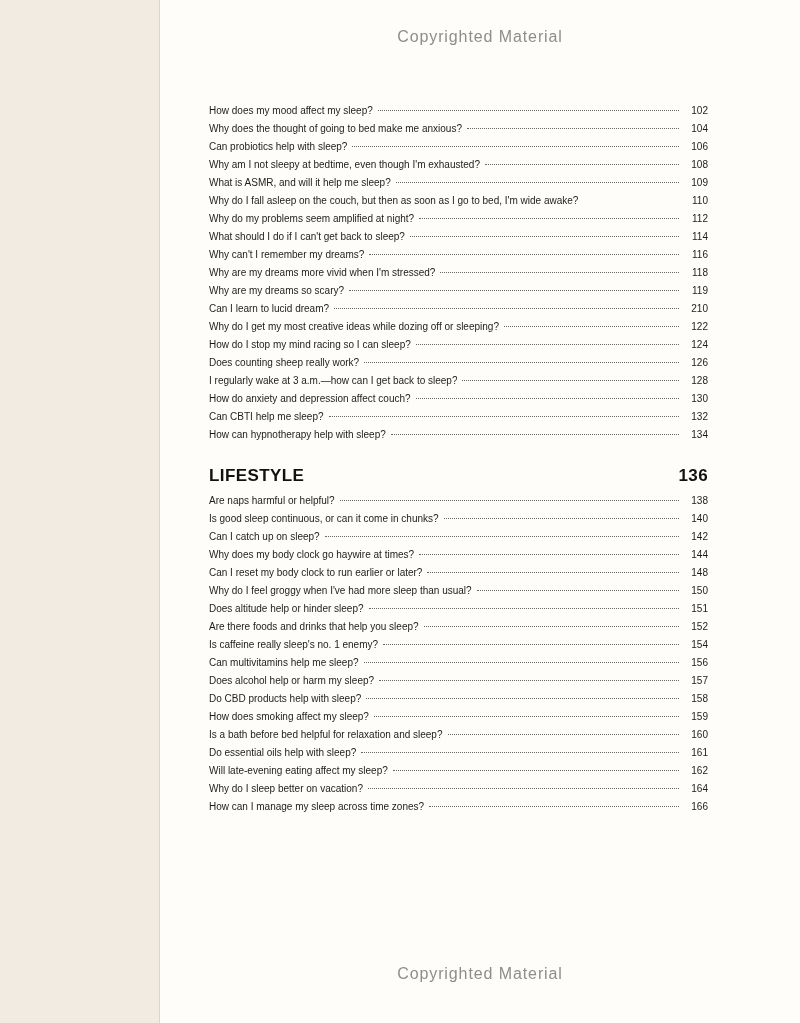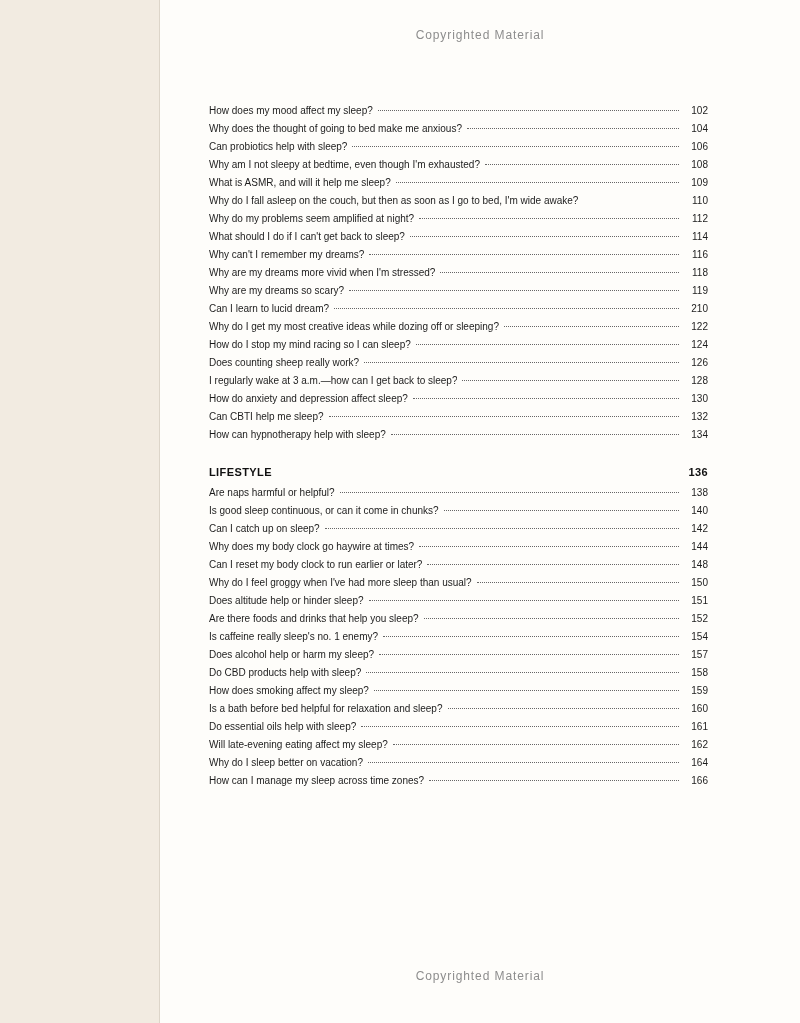--- a/index.html
+++ b/index.html
@@ -42,7 +42,7 @@
     right: 0;
     text-align: center;
     color: #8d8d8d;
-    font-size: 12px;
+    font-size: 16px;
     letter-spacing: 0.9px;
     font-family: "Liberation Sans", sans-serif;
   }

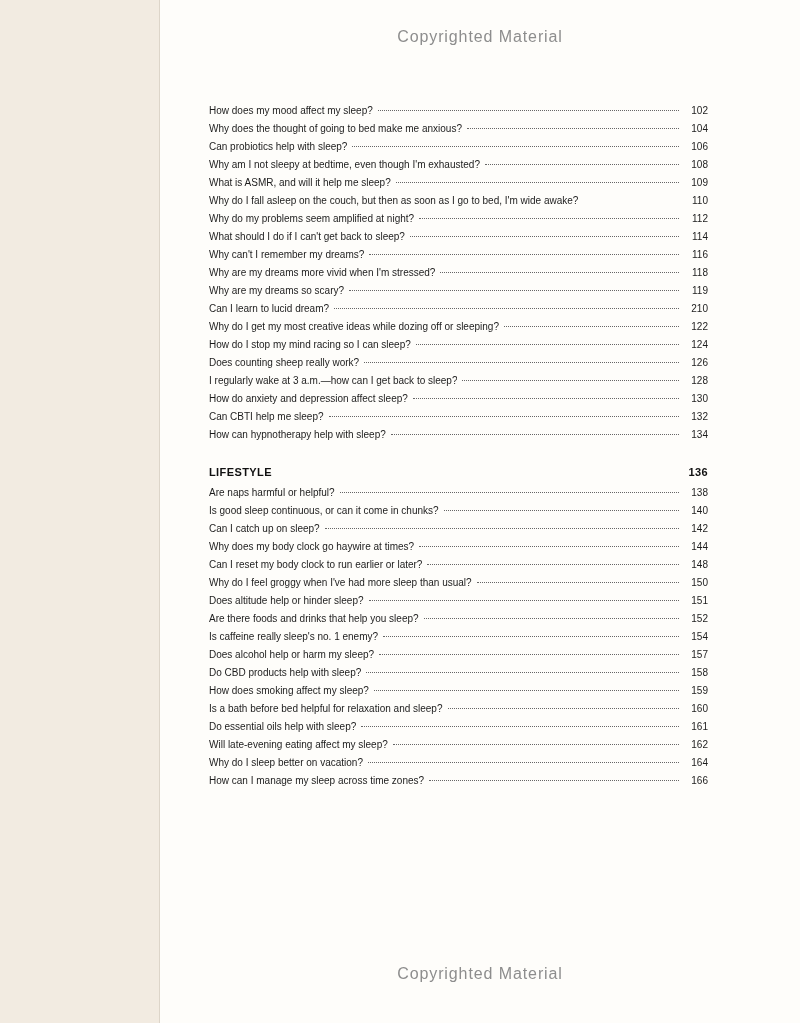--- a/index.html
+++ b/index.html
@@ -191,7 +191,7 @@
             <span class="page-no">128</span>
           </div>
           <div class="entry">
-            <span class="title">How do anxiety and depression affect sleep?</span>
+            <span class="title">How do anxiety and depression affect couch?</span>
             <span class="leader"></span>
             <span class="page-no">130</span>
           </div>

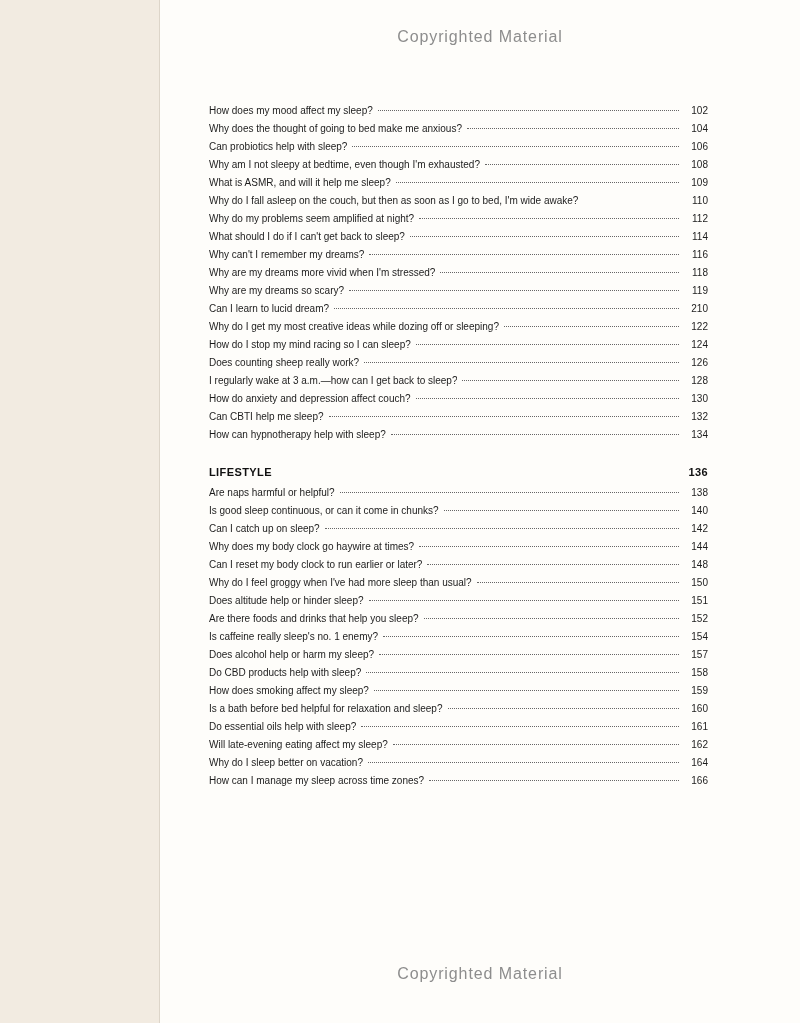--- a/index.html
+++ b/index.html
@@ -89,7 +89,7 @@
     display: flex;
     align-items: baseline;
     font-weight: bold;
-    font-size: 11px;
+    font-size: 17px;
     color: #111;
     letter-spacing: 0.4px;
     margin-top: 22px;

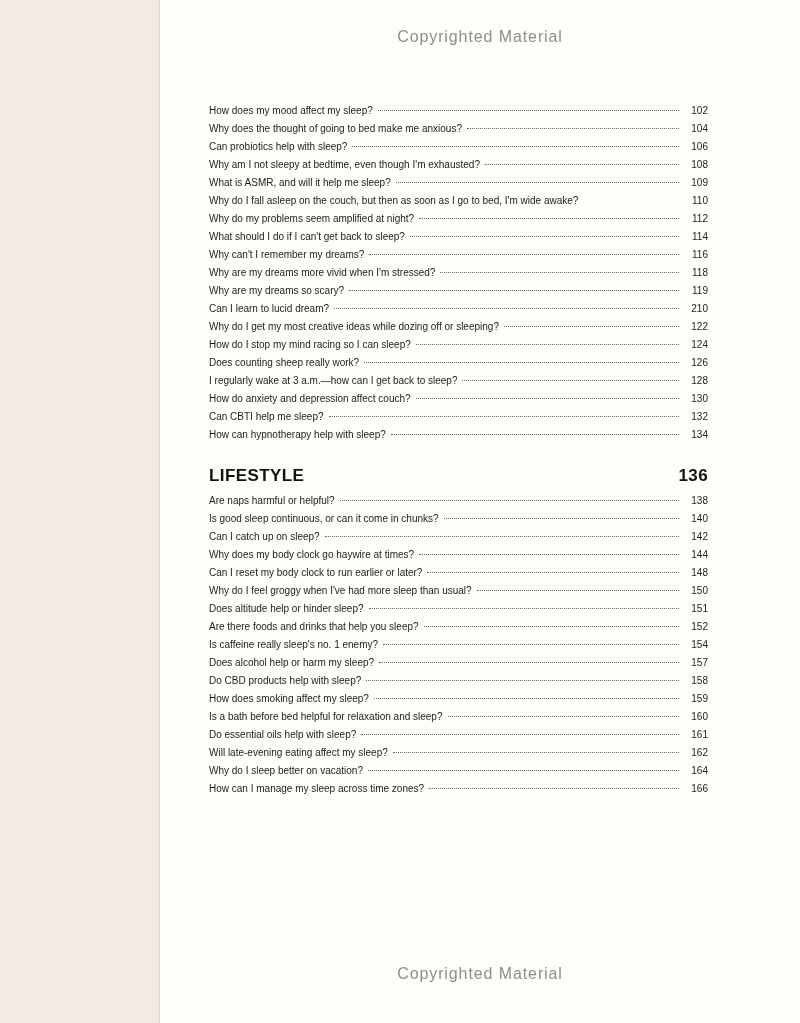--- a/index.html
+++ b/index.html
@@ -260,6 +260,11 @@
             <span class="page-no">154</span>
           </div>
           <div class="entry">
+            <span class="title">Can multivitamins help me sleep?</span>
+            <span class="leader"></span>
+            <span class="page-no">156</span>
+          </div>
+          <div class="entry">
             <span class="title">Does alcohol help or harm my sleep?</span>
             <span class="leader"></span>
             <span class="page-no">157</span>

